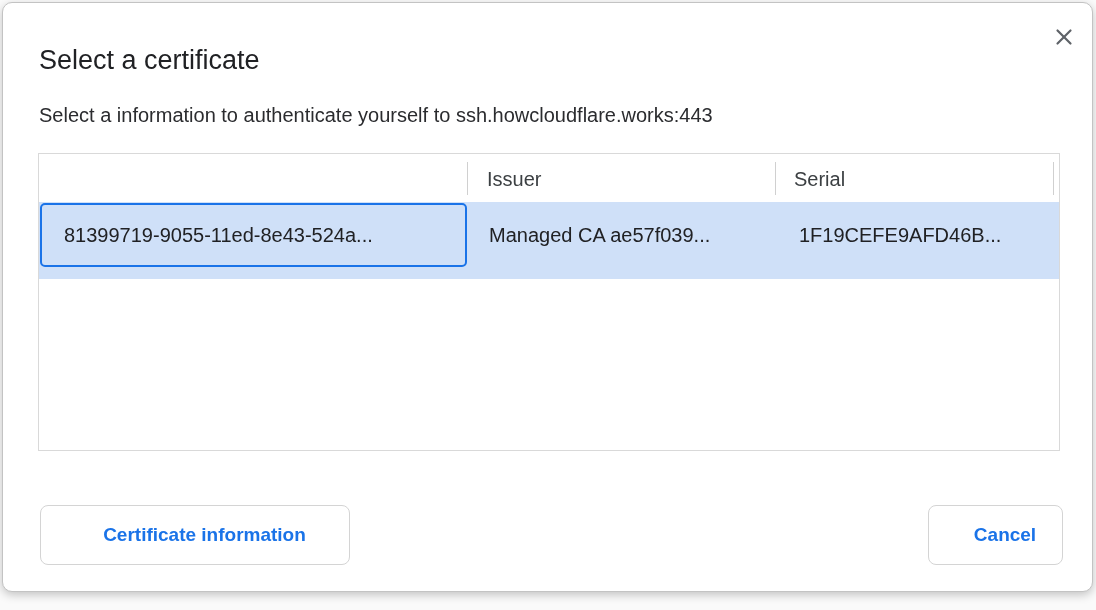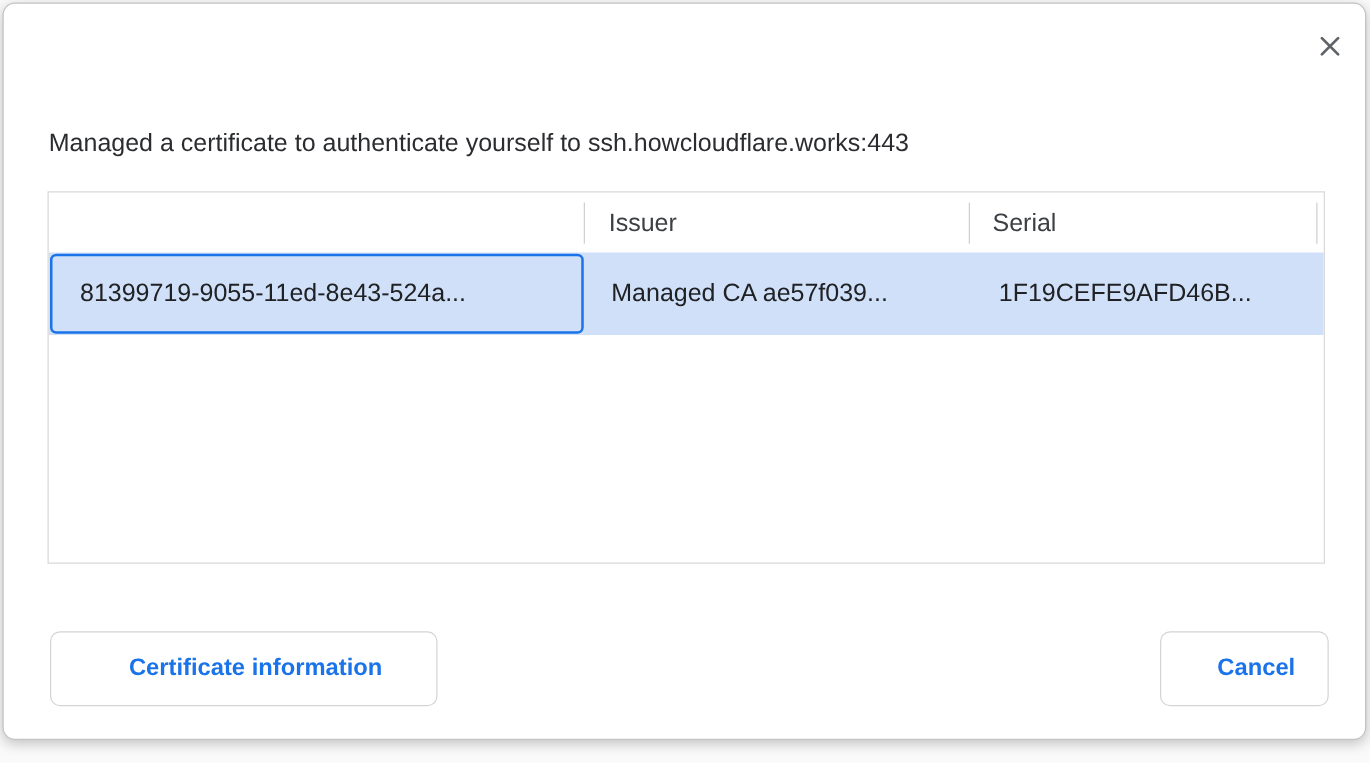--- a/index.html
+++ b/index.html
@@ -169,6 +169,7 @@
       </span>
     </div>
 
+    <div class="dialog-title">Select a certificate</div>
     <div class="dialog-subtitle">Managed a certificate to authenticate yourself to ssh.howcloudflare.works:443</div>
 
     <div class="cert-table">

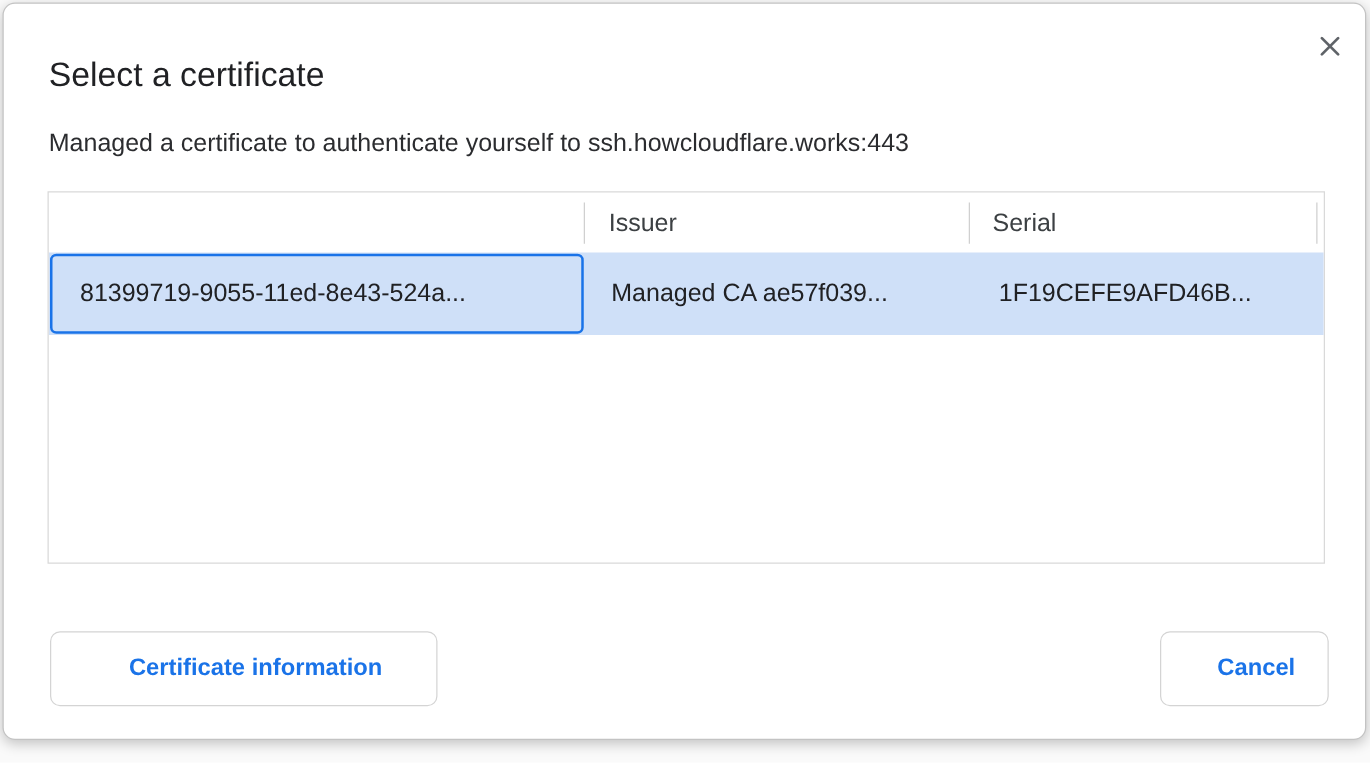--- a/index.html
+++ b/index.html
@@ -170,7 +170,7 @@
     </div>
 
     <div class="dialog-title">Select a certificate</div>
-    <div class="dialog-subtitle">Managed a certificate to authenticate yourself to ssh.howcloudflare.works:443</div>
+    <div class="dialog-subtitle">Select a information to authenticate yourself to ssh.howcloudflare.works:443</div>
 
     <div class="cert-table">
       <div class="table-header">

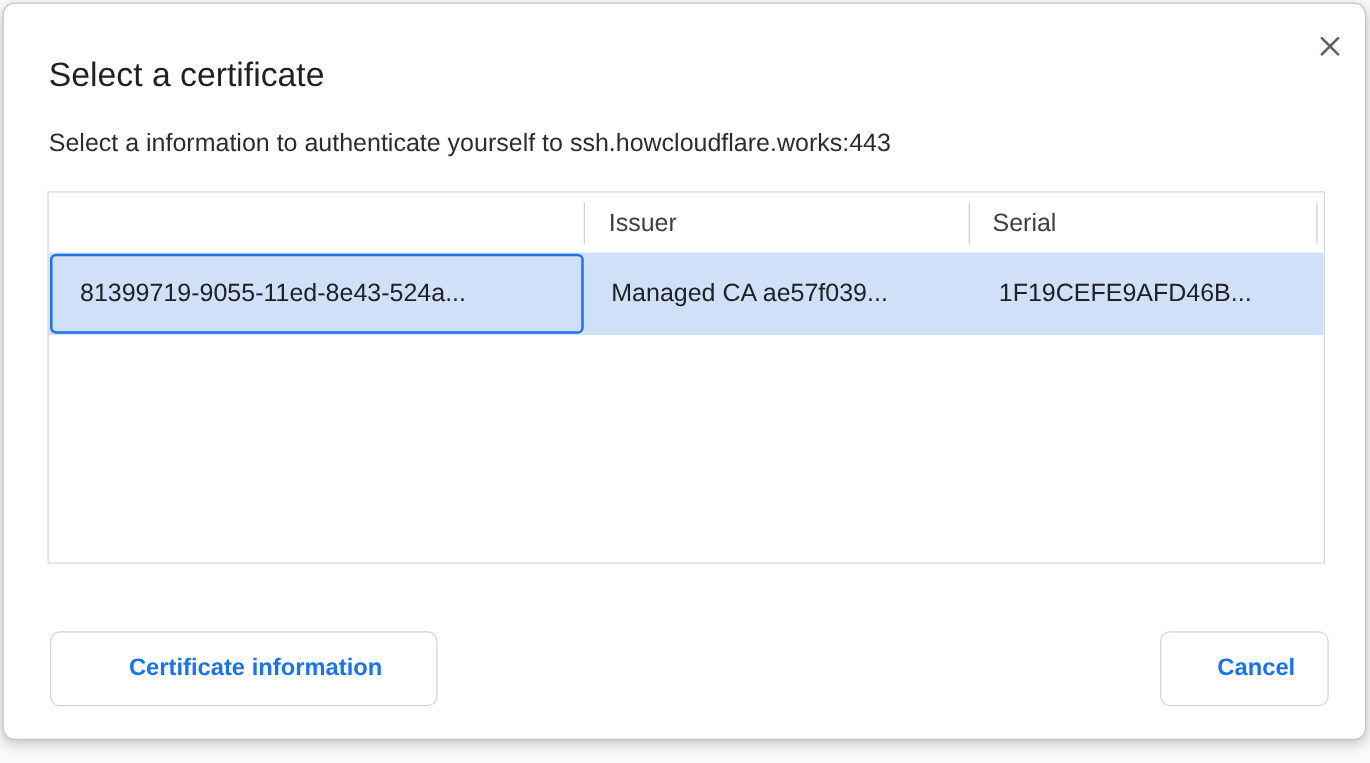--- a/index.html
+++ b/index.html
@@ -97,7 +97,7 @@
     left: 0;
     top: 48px;
     width: 100%;
-    height: 66px;
+    height: 77px;
     background: var(--row-bg, #cfe0f8);
     cursor: default;
   }

